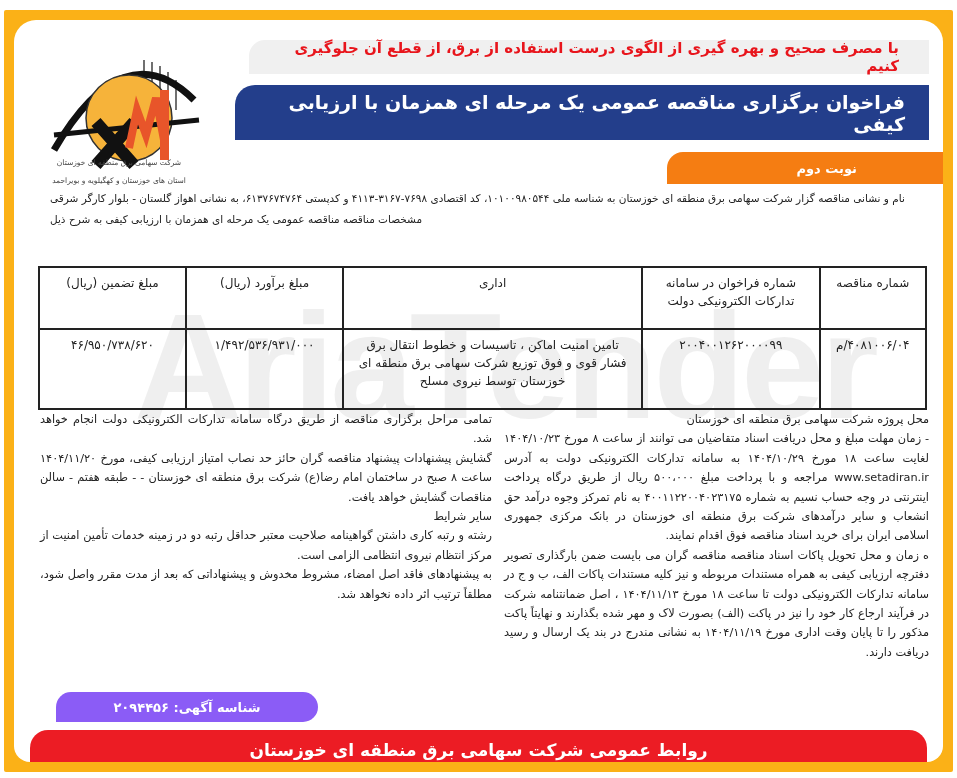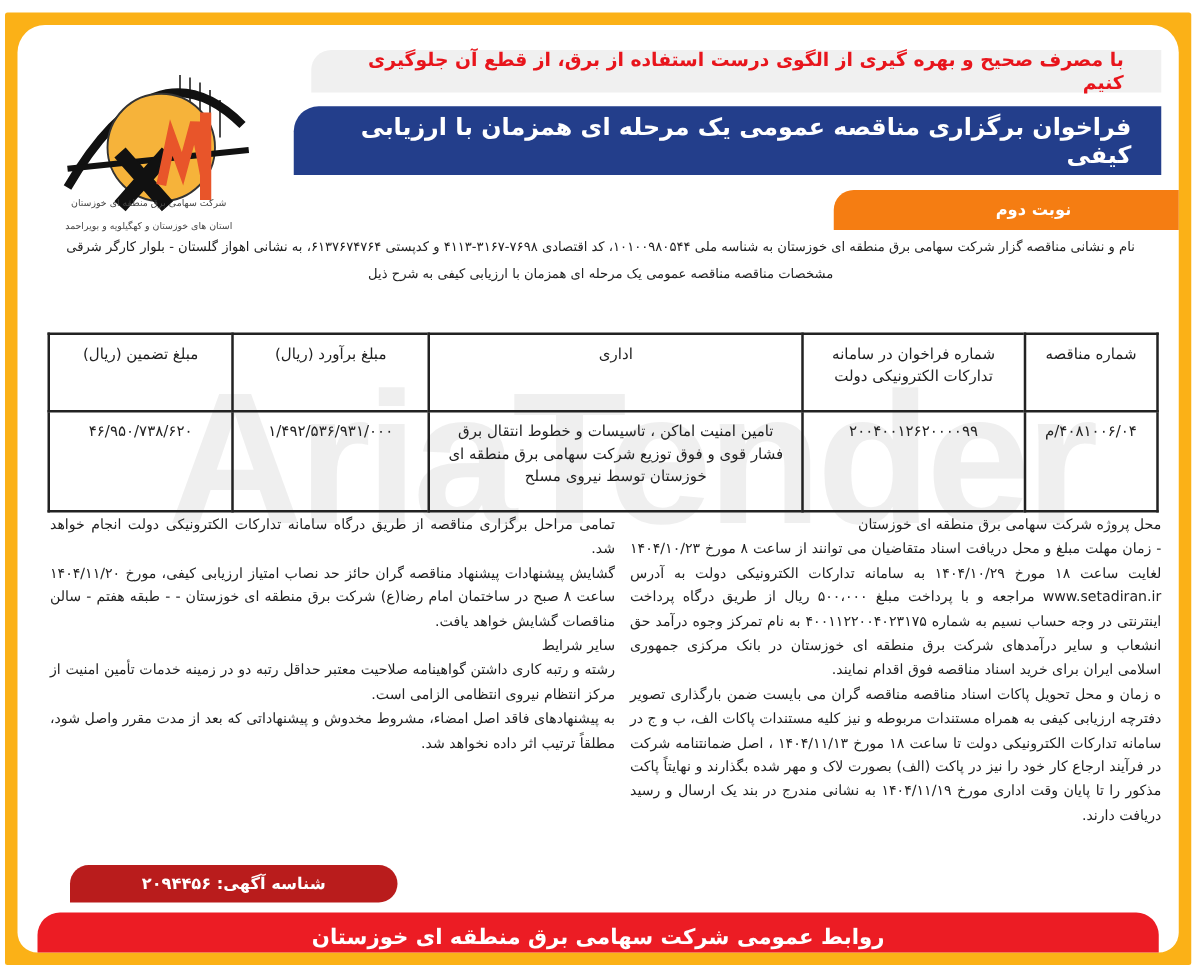--- a/index.html
+++ b/index.html
@@ -41,8 +41,8 @@
   }
   .round-badge span { color: #fff; font-weight: bold; font-size: 13px; direction: rtl; }
   .intro {
-    position: absolute; left: 18px; top: 168px; width: 897px;
-    direction: rtl; text-align: center; font-size: 10.5px; line-height: 21px; color: #222;
+    position: absolute; left: 36px; top: 168px; width: 897px;
+    direction: rtl; text-align: left; font-size: 10.5px; line-height: 21px; color: #222;
   }
   table.tender {
     position: absolute; left: 24px; top: 246px; width: 889px;

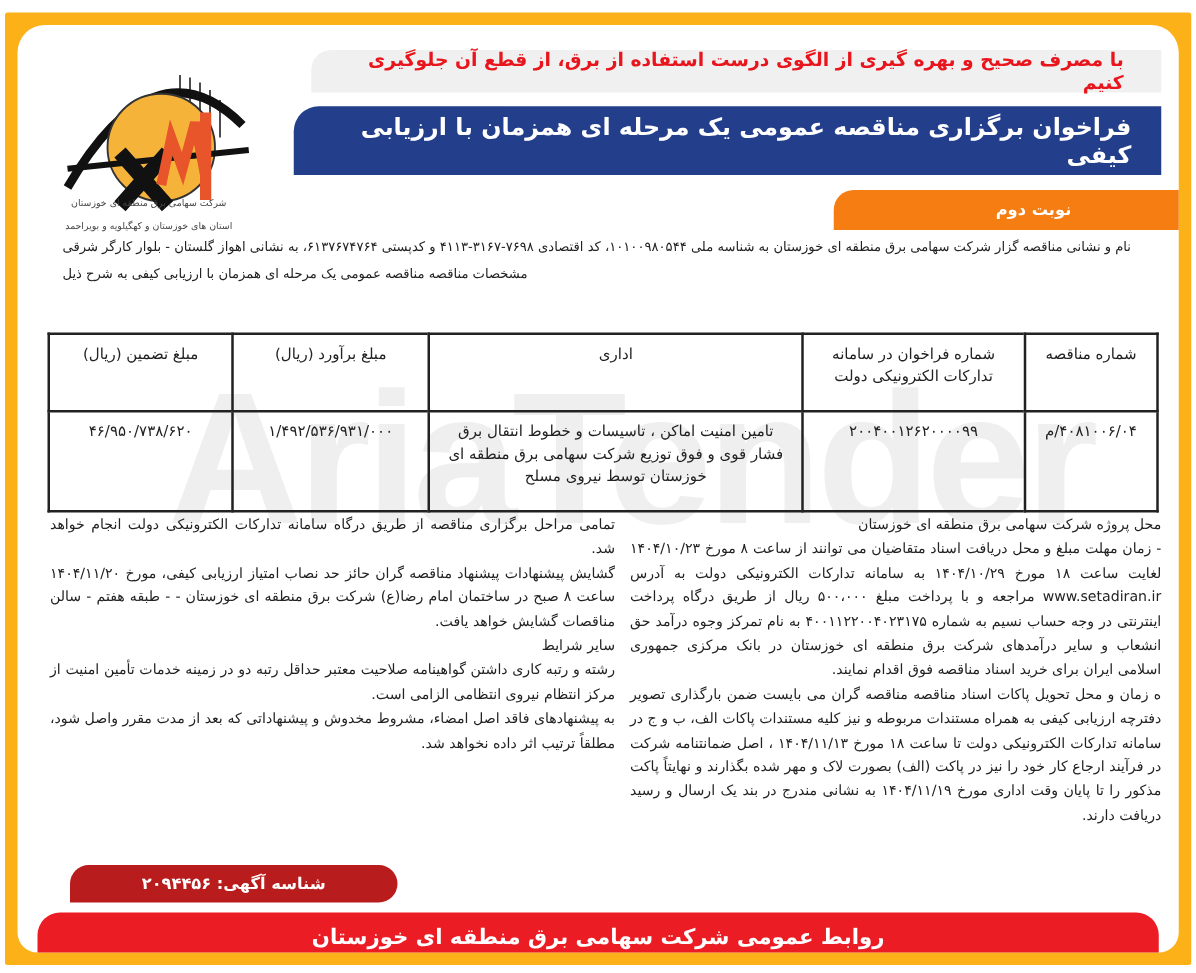--- a/index.html
+++ b/index.html
@@ -62,7 +62,7 @@
   .col-right p, .col-left p { margin: 0; }
   .ad-id {
     position: absolute; left: 42px; top: 672px; width: 262px; height: 30px;
-    background: #b91c1c; border-radius: 16px 16px 16px 0;
+    background: #8b5cf6; border-radius: 16px 16px 16px 0;
     display: flex; align-items: center; justify-content: center;
   }
   .ad-id span { color: #fff; font-weight: bold; font-size: 13px; direction: rtl; }

